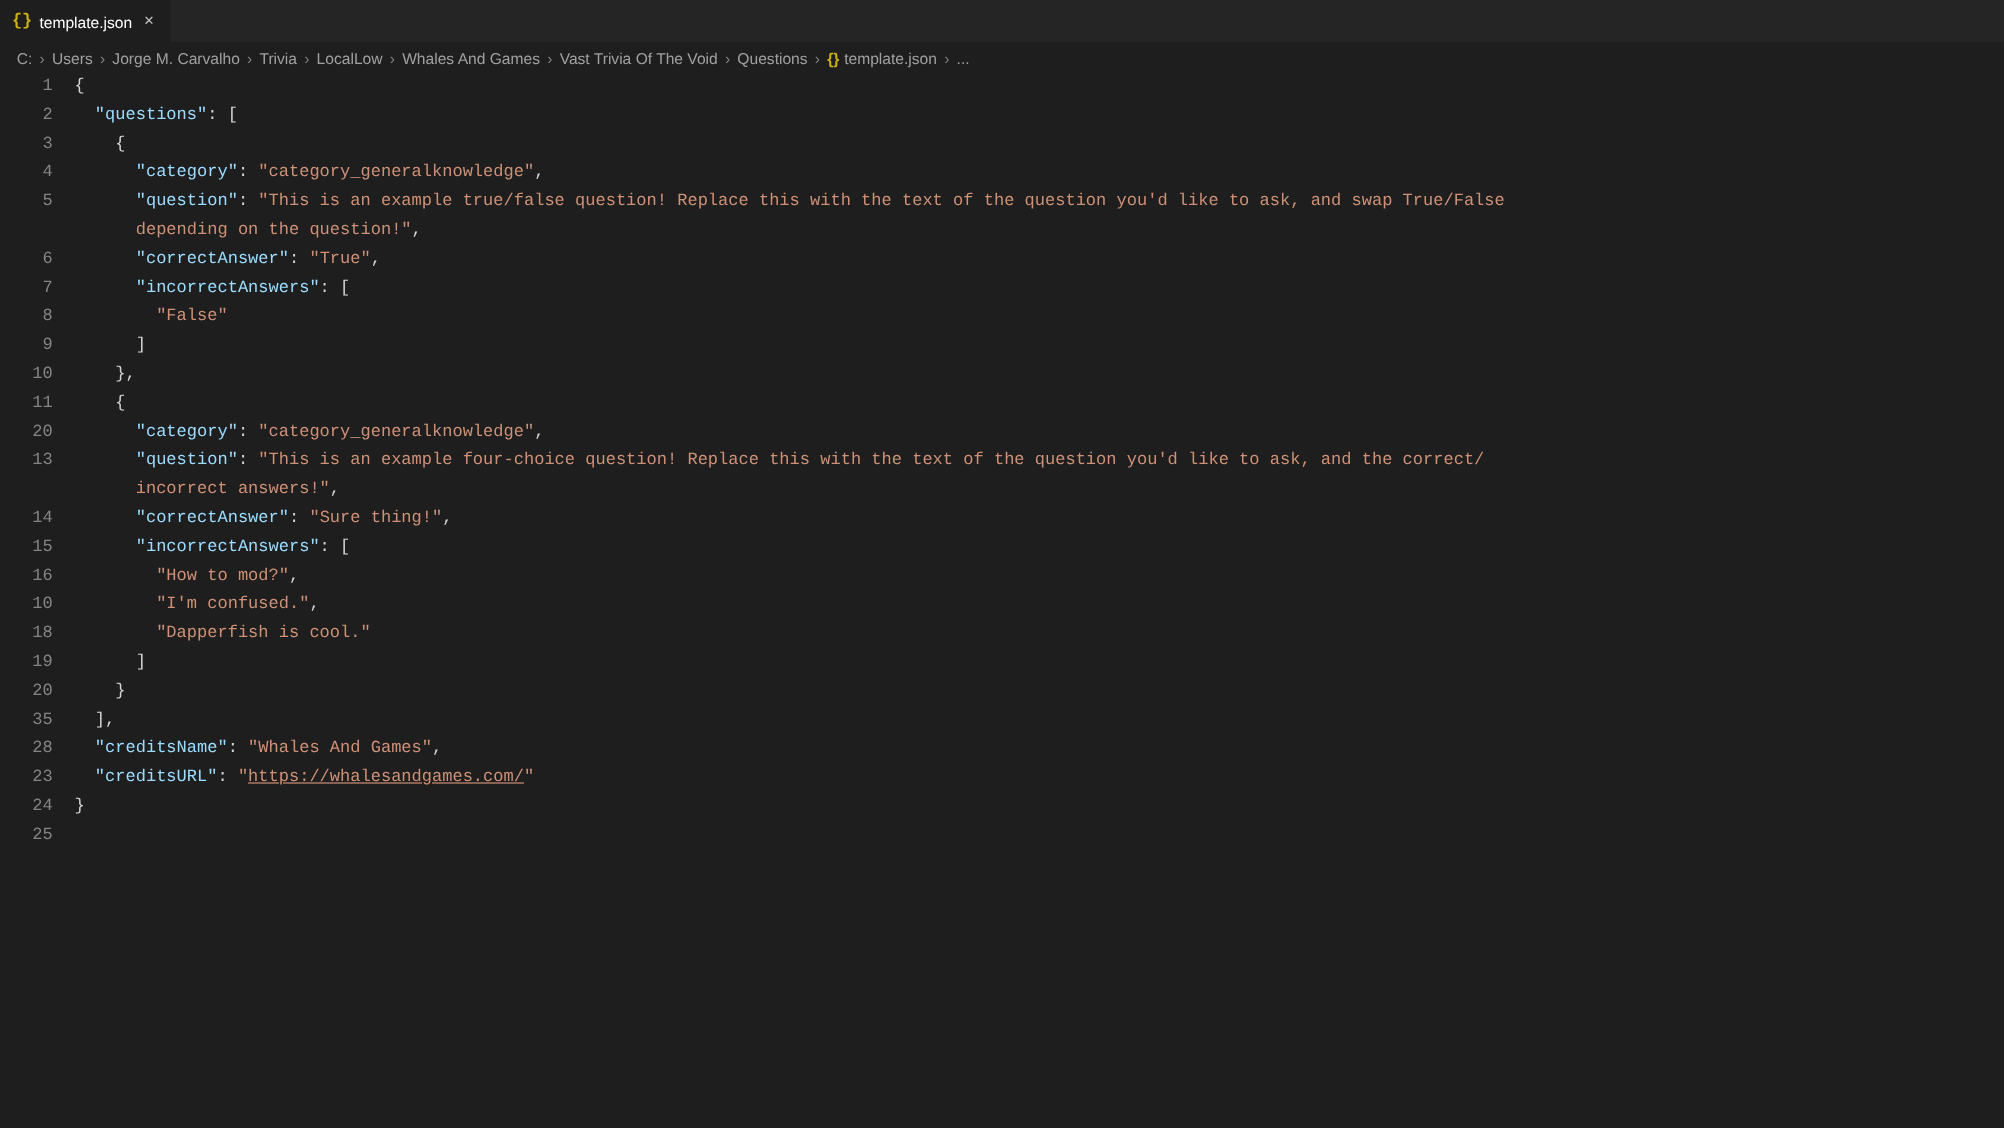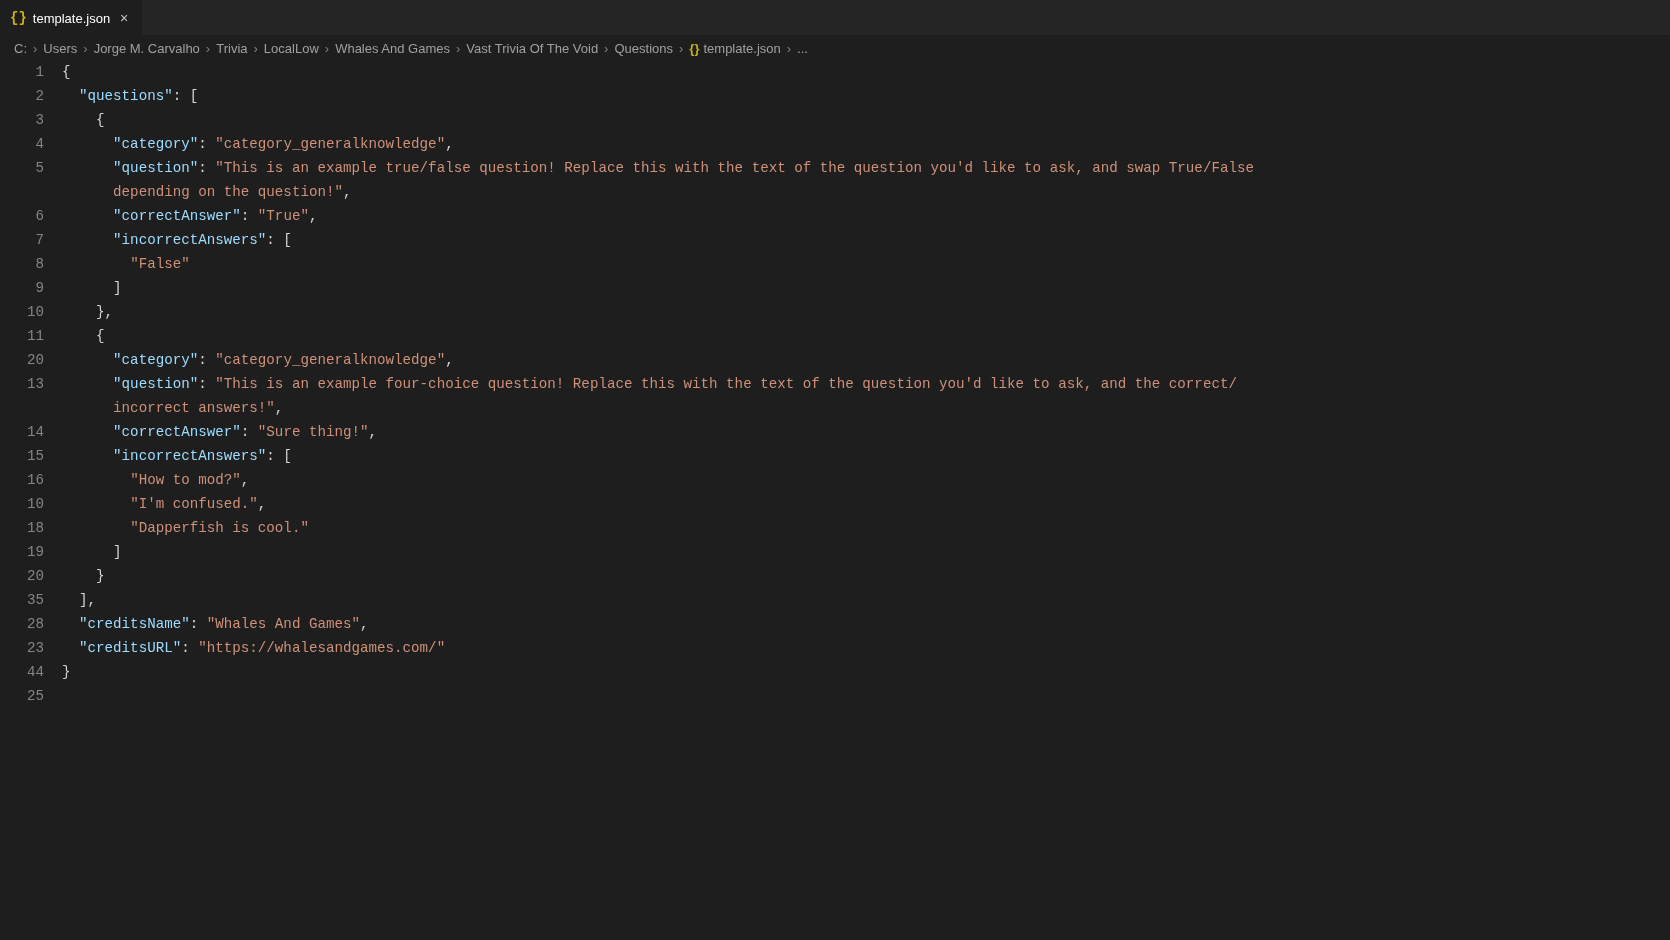--- a/index.html
+++ b/index.html
@@ -88,7 +88,7 @@
 .tok-key     { color: #9cdcfe; }
 .tok-str     { color: #ce9178; }
 .tok-punct   { color: #d4d4d4; }
-.tok-link    { color: #ce9178; }
+.tok-link    { color: #ce9178; text-decoration: underline; }
 </style>
 </head>
 <body>

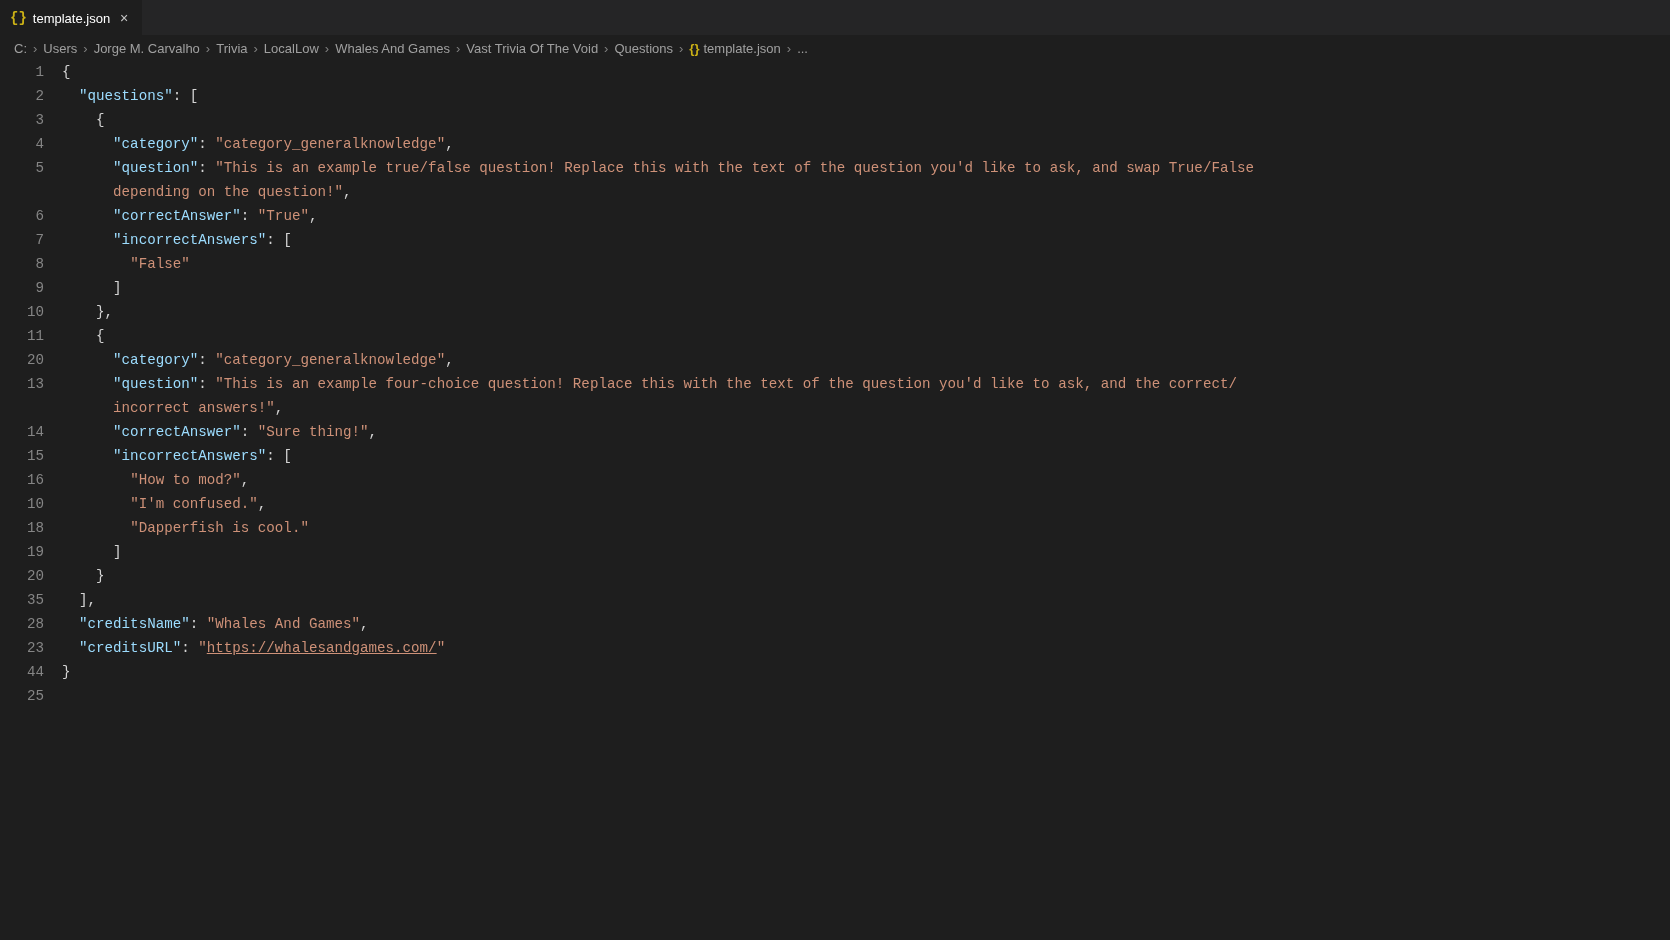--- a/index.html
+++ b/index.html
@@ -151,7 +151,7 @@
       <div class="line">35</div>
       <div class="line">28</div>
       <div class="line">23</div>
-      <div class="line">44</div>
+      <div class="line">24</div>
       <div class="line">25</div>
     </div>
   <div class="code">

